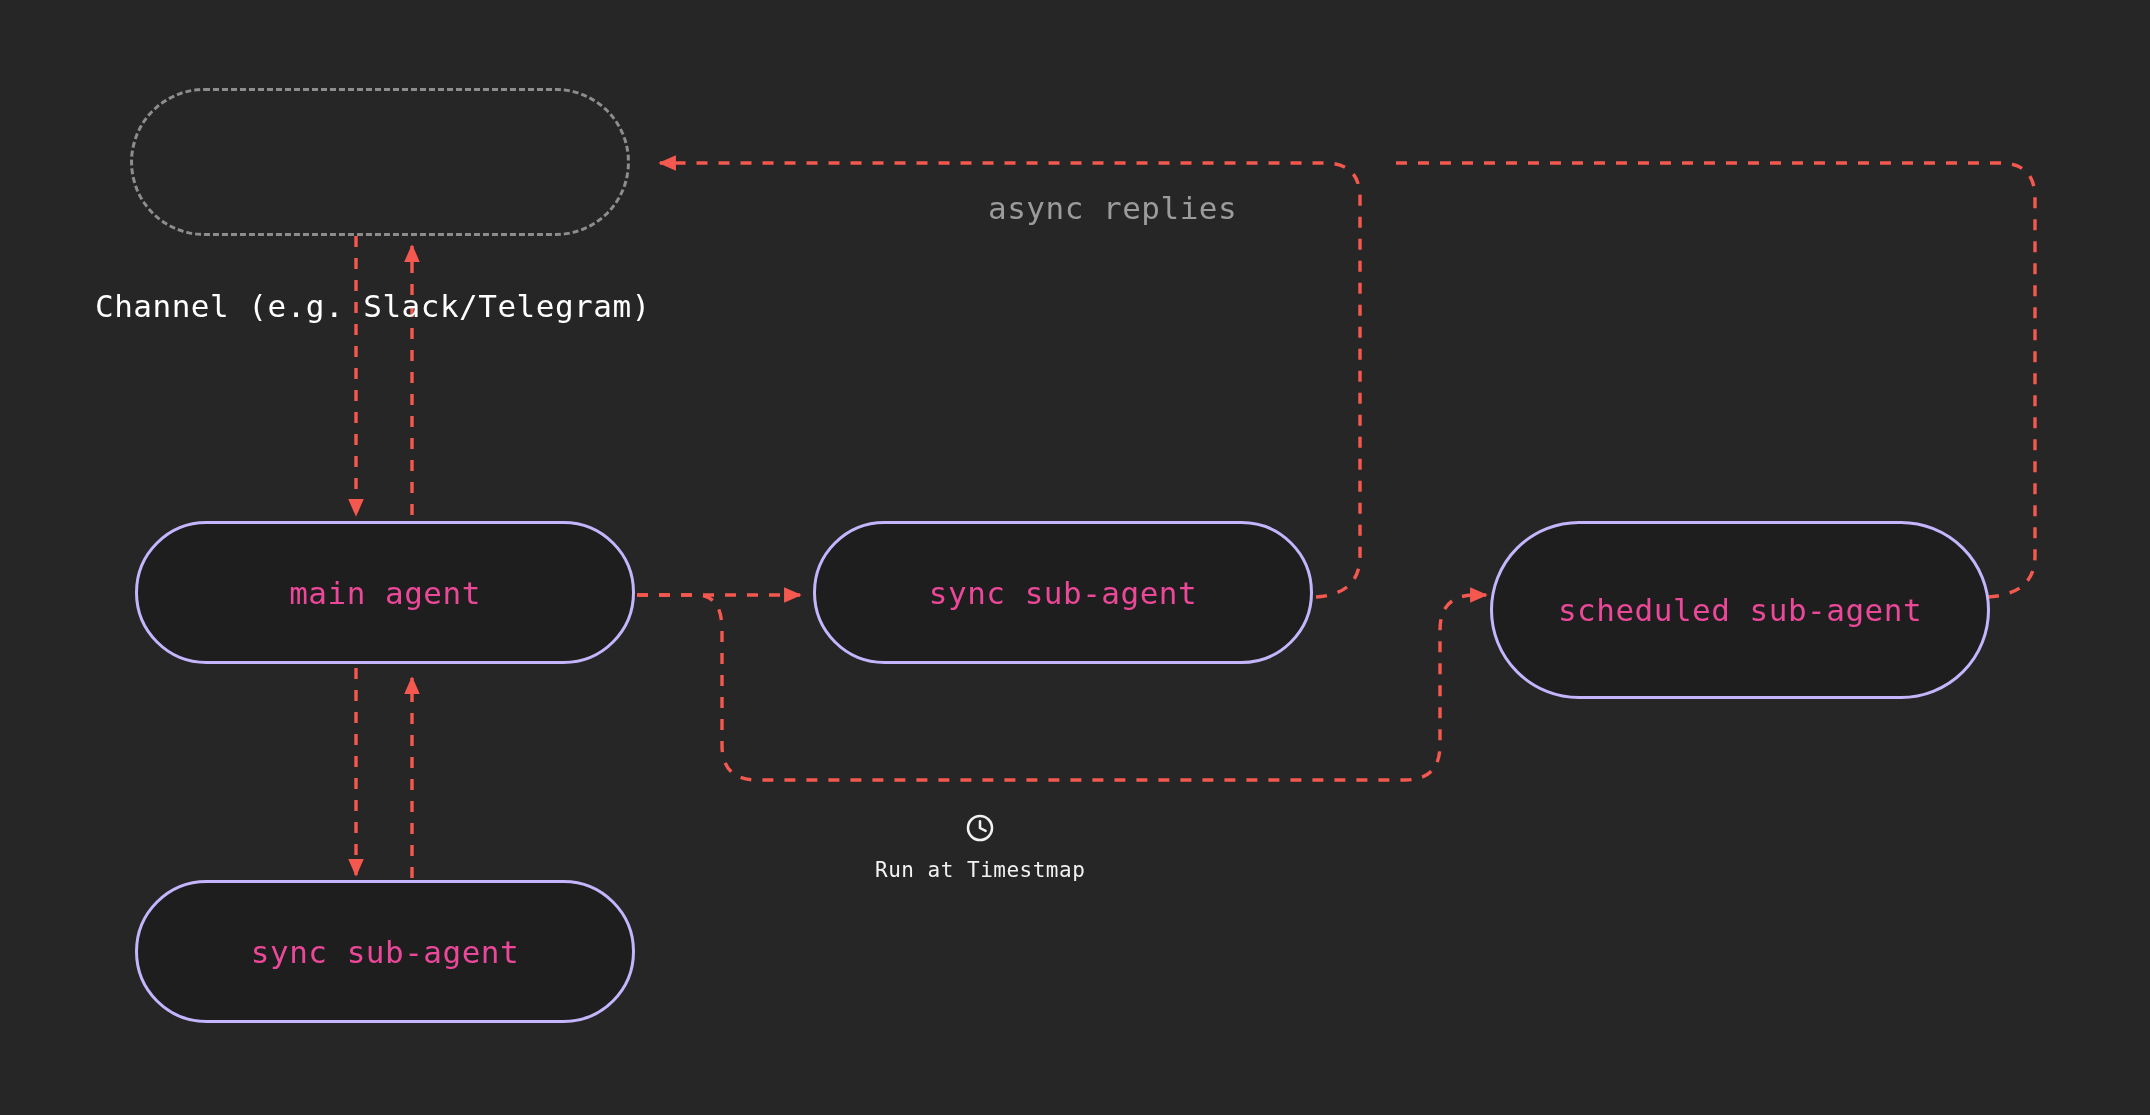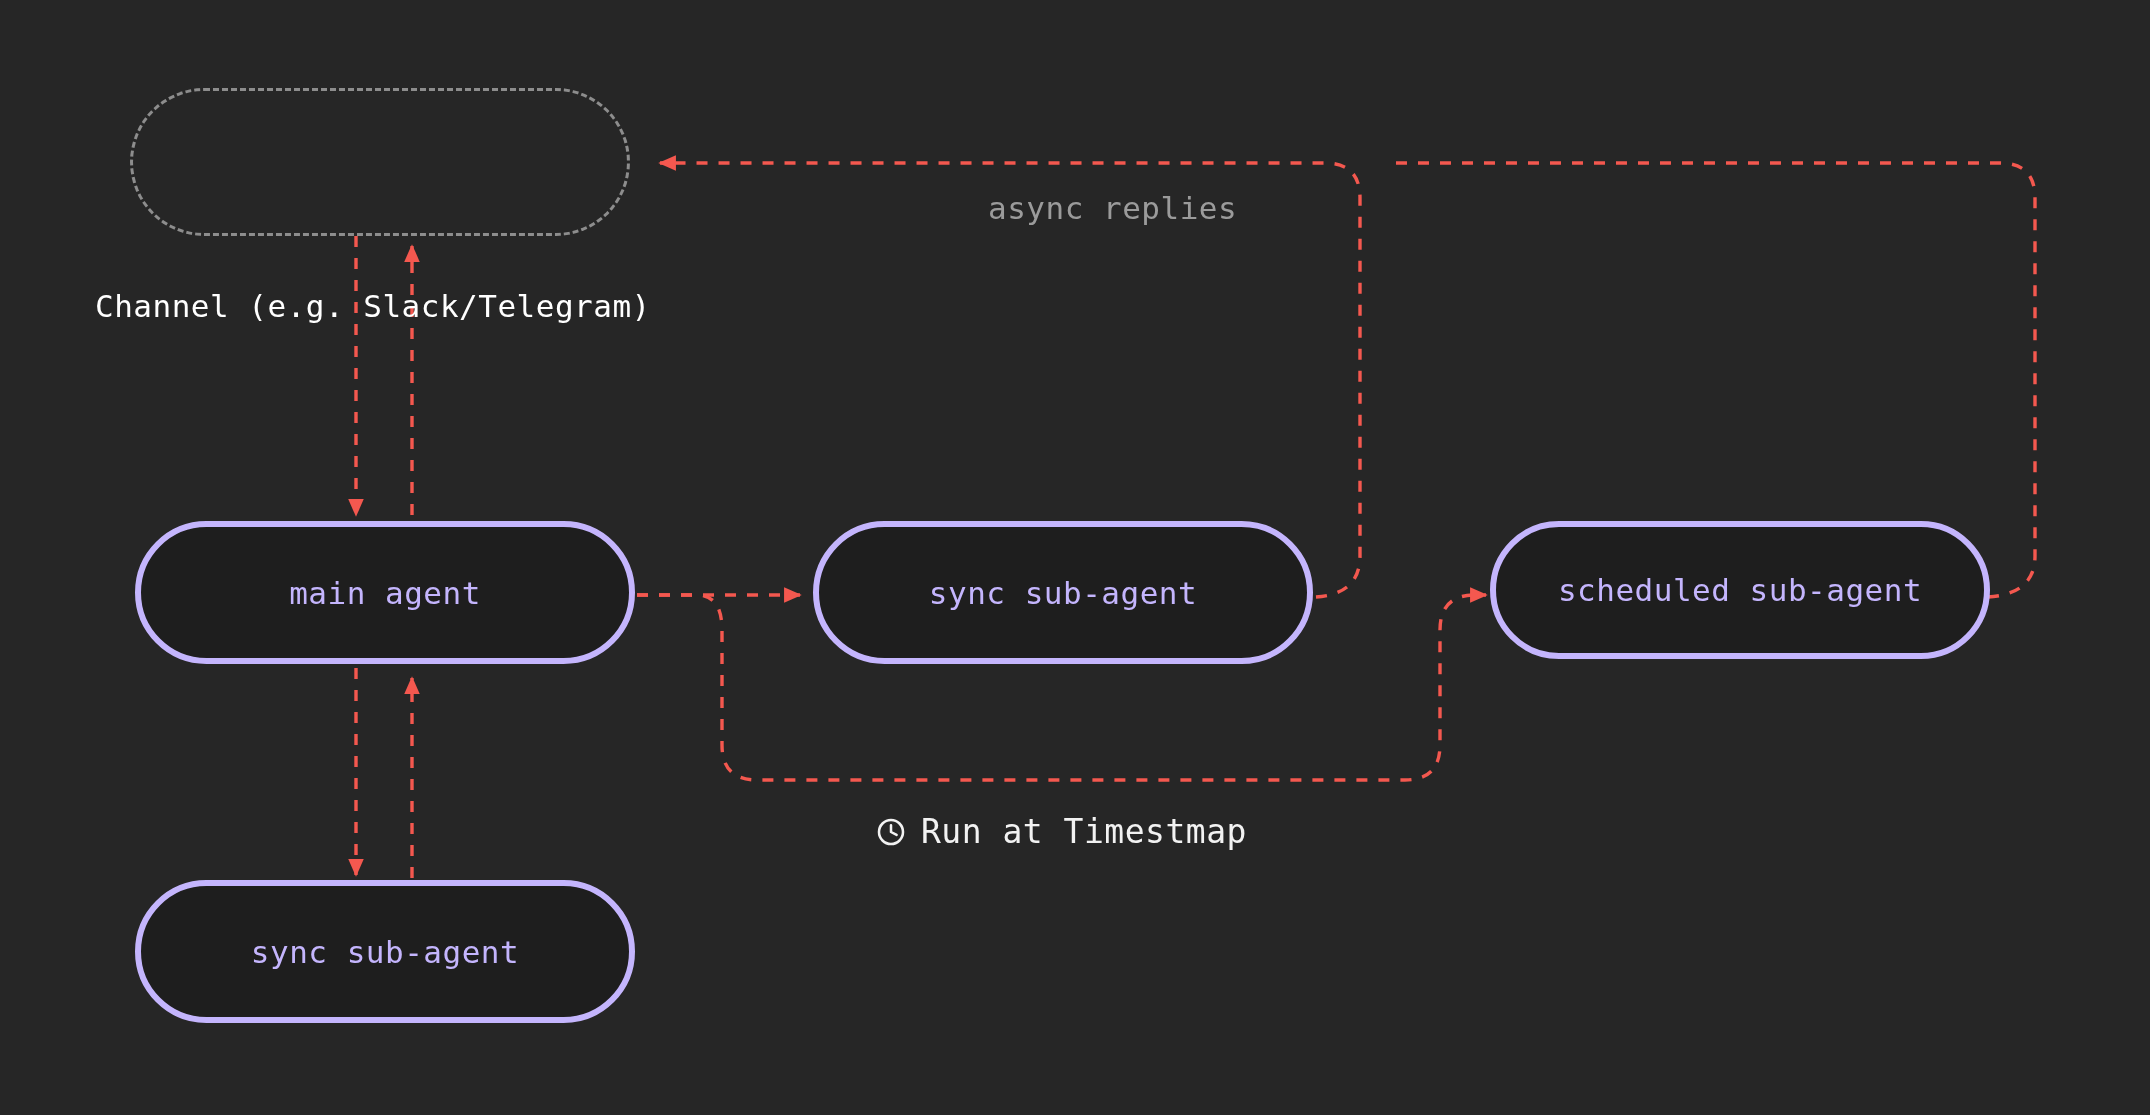--- a/index.html
+++ b/index.html
@@ -32,9 +32,9 @@
     align-items: center;
     justify-content: center;
     background: #1e1e1e;
-    border: 6px solid #c4b5fd;
+    border: 3px solid #c4b5fd;
     border-radius: 999px;
-    color: #c4b5fd;
+    color: #ec4899;
     font-size: 31px;
     letter-spacing: 0.5px;
     white-space: nowrap;

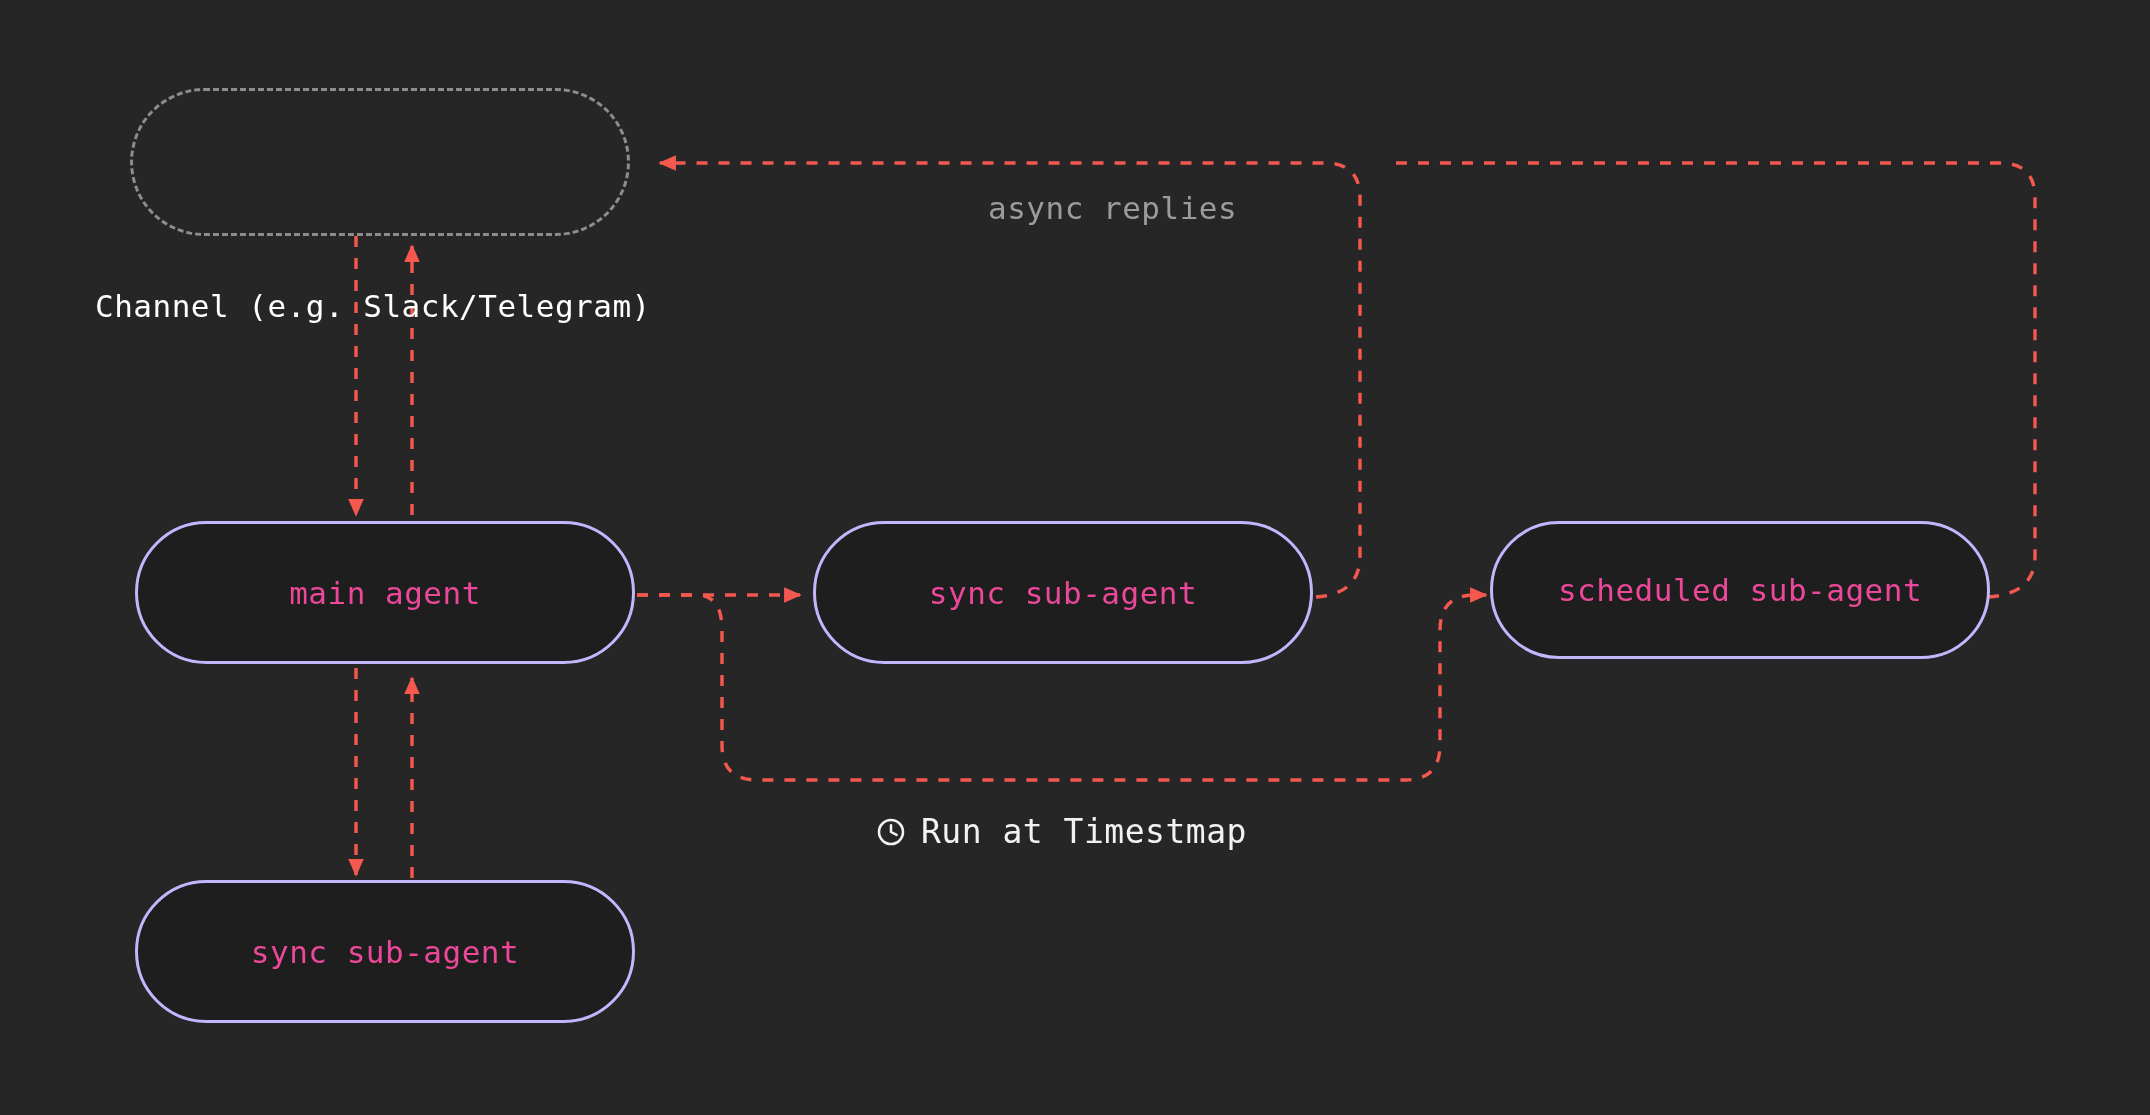--- a/index.html
+++ b/index.html
@@ -112,7 +112,7 @@
     <span>sync sub-agent</span>
   </div>
 
-  <div class="node" style="left:1490px; top:521px; width:500px; height:138px;">
+  <div class="node" style="left:1490px; top:521px; width:500px; height:178px;">
     <span>scheduled sub-agent</span>
   </div>
 

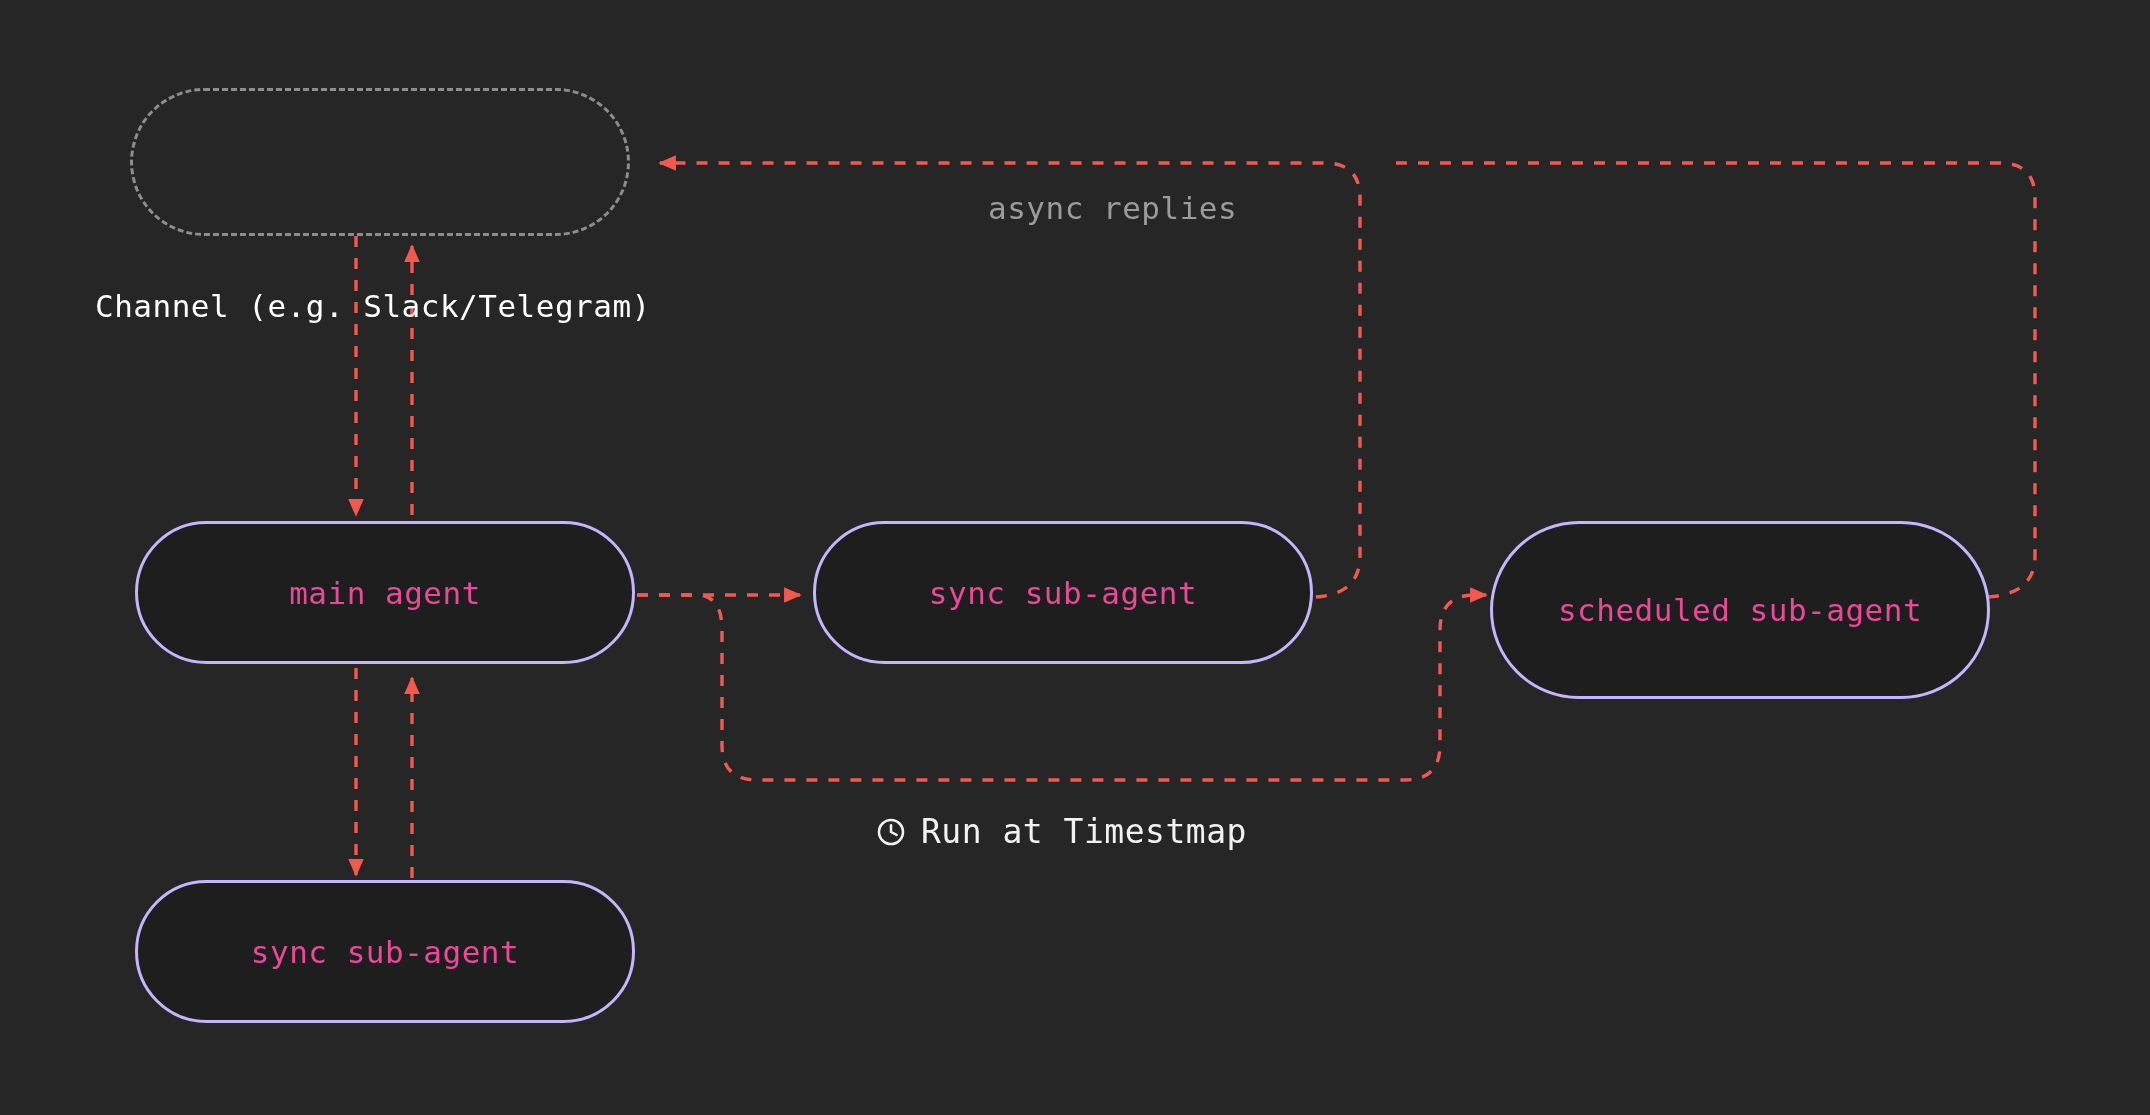--- a/index.html
+++ b/index.html
@@ -61,9 +61,10 @@
     align-items: center;
     gap: 14px;
     white-space: nowrap;
-    font-size: 33px;
+    font-size: 21px;
     letter-spacing: 0.5px;
     color: #f2f2f2;
+    flex-direction: column;
   }
   .badge svg { display: block; }
 </style>

